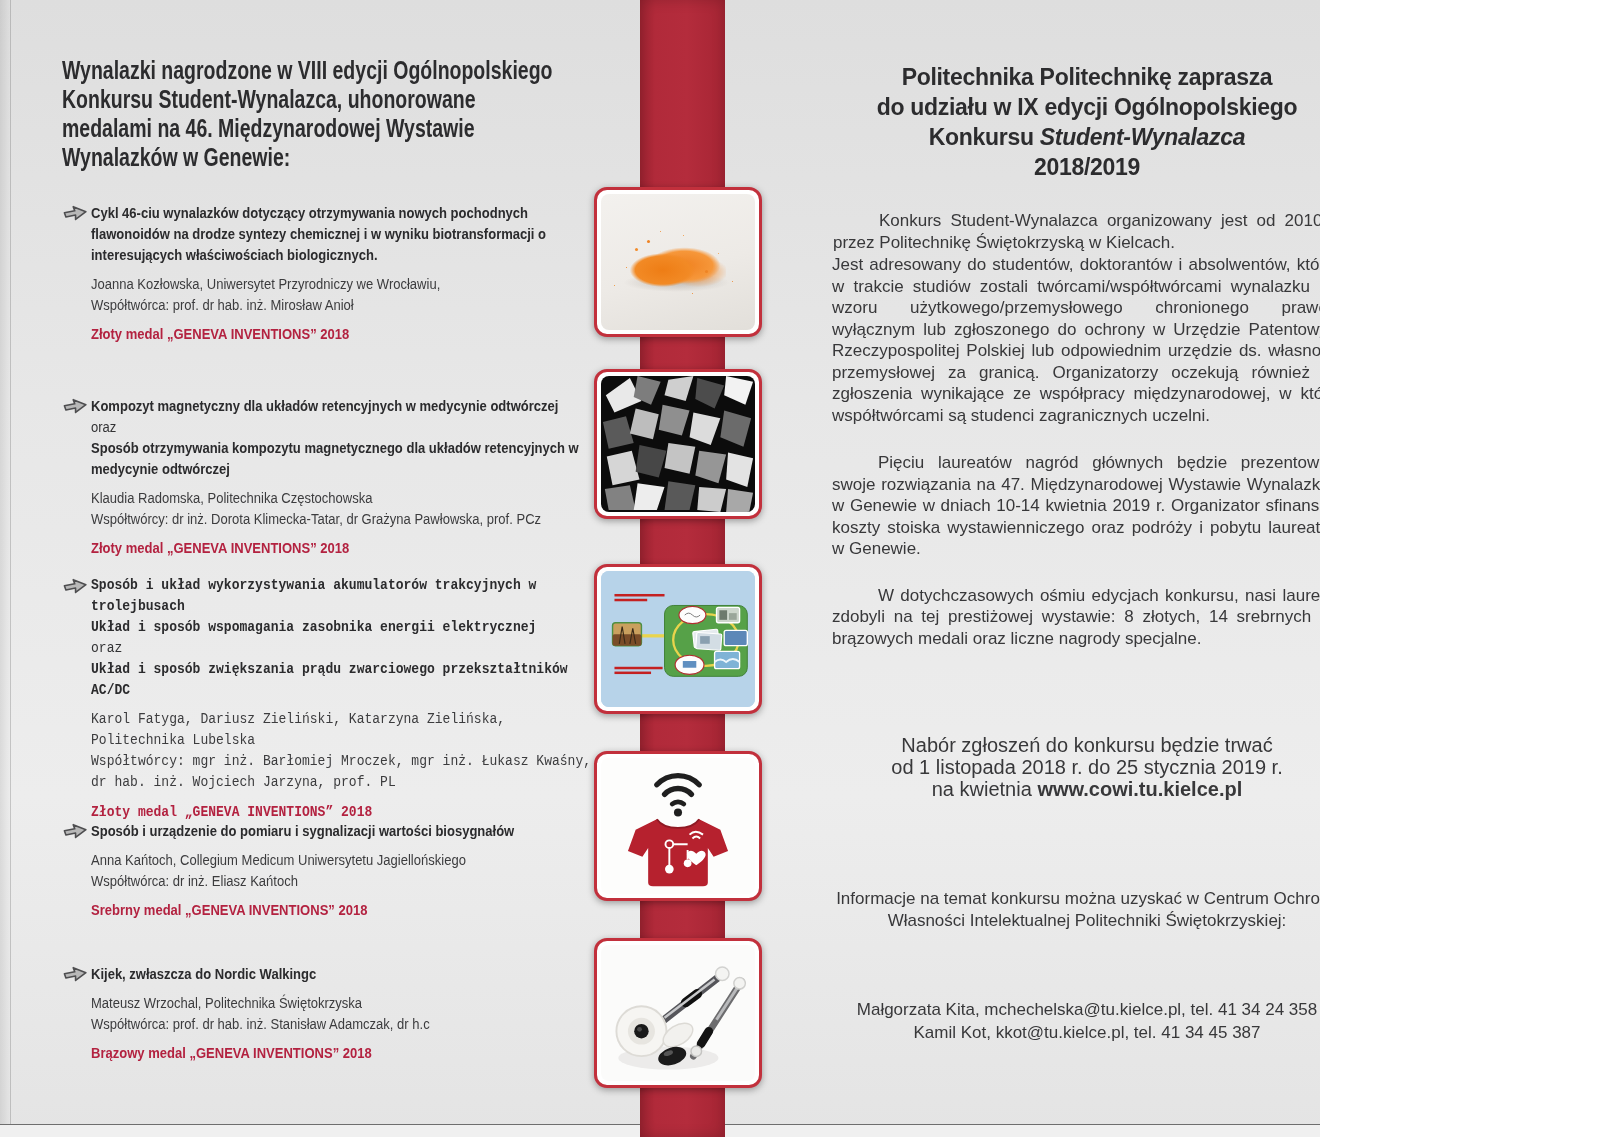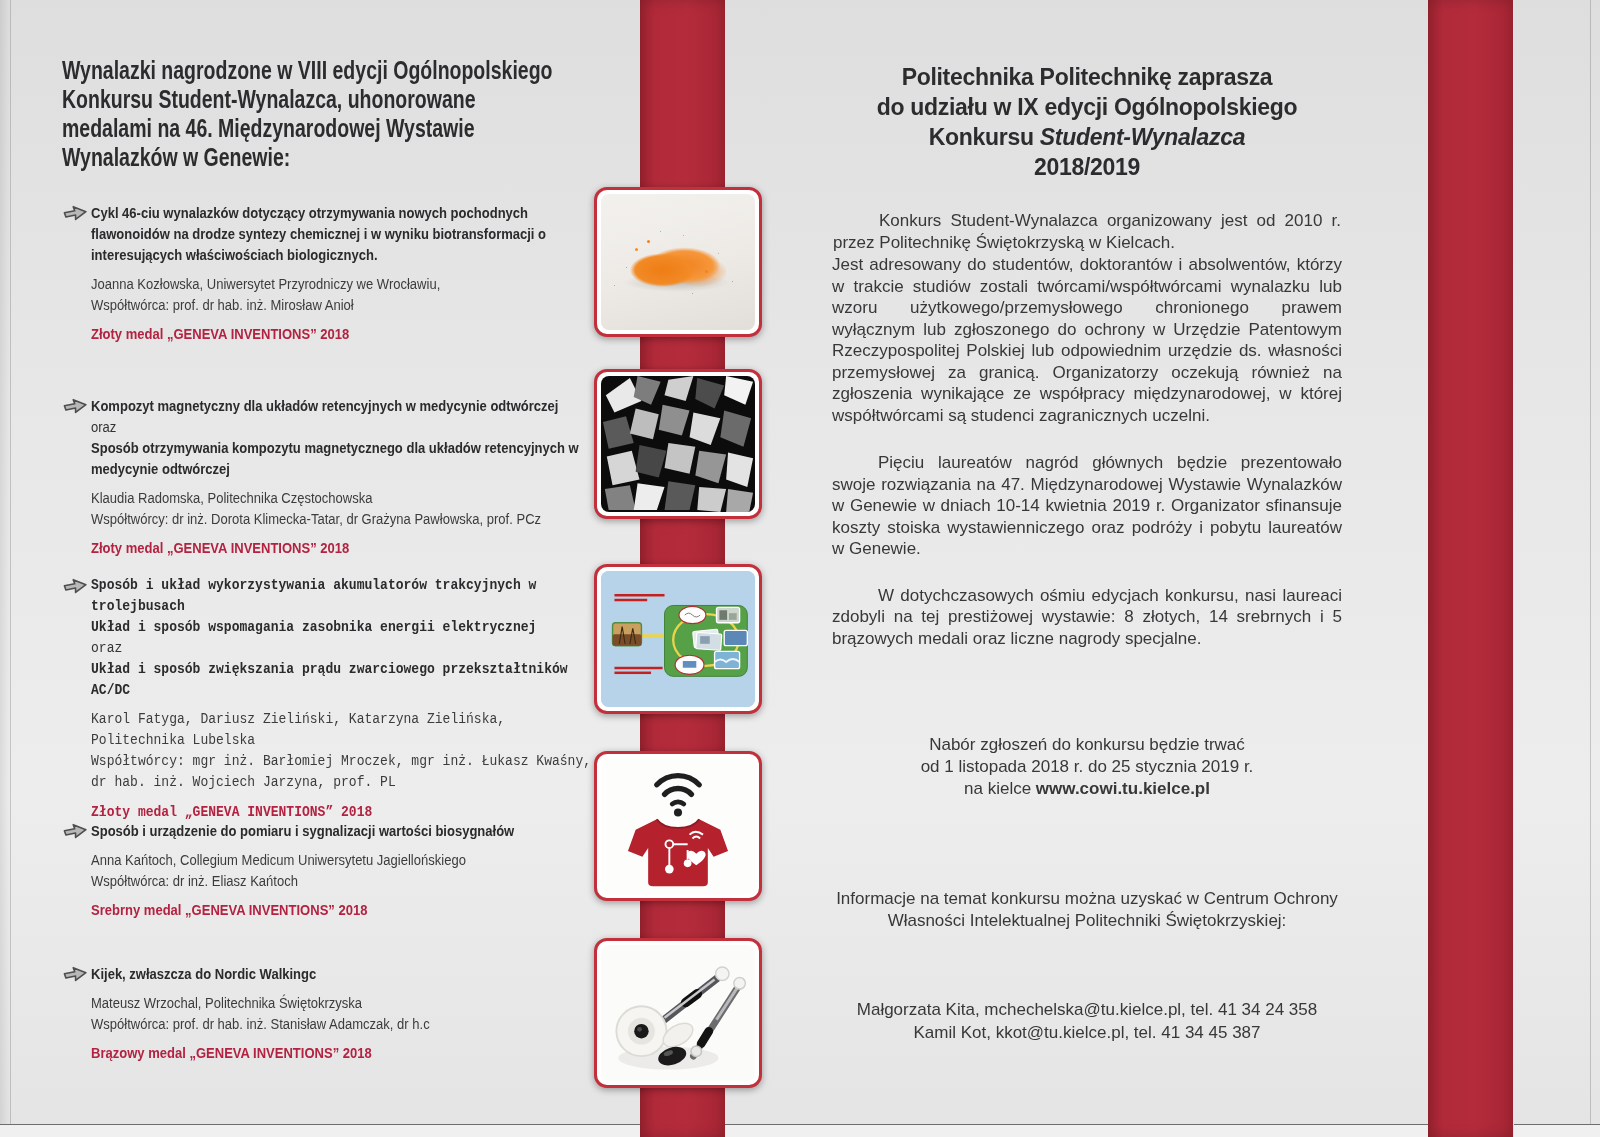--- a/index.html
+++ b/index.html
@@ -4,7 +4,7 @@
 <style>
   html,body{margin:0;padding:0;}
   body{width:1600px;height:1137px;overflow:hidden;font-family:"Liberation Sans",sans-serif;}
-  #page{position:relative;width:1600px;height:1137px;overflow:hidden;
+  #page{position:relative;width:1320px;height:1137px;overflow:hidden;
         background:linear-gradient(180deg,#dedede 0%,#e7e7e7 35%,#ededed 70%,#e4e4e4 100%);}
 
   

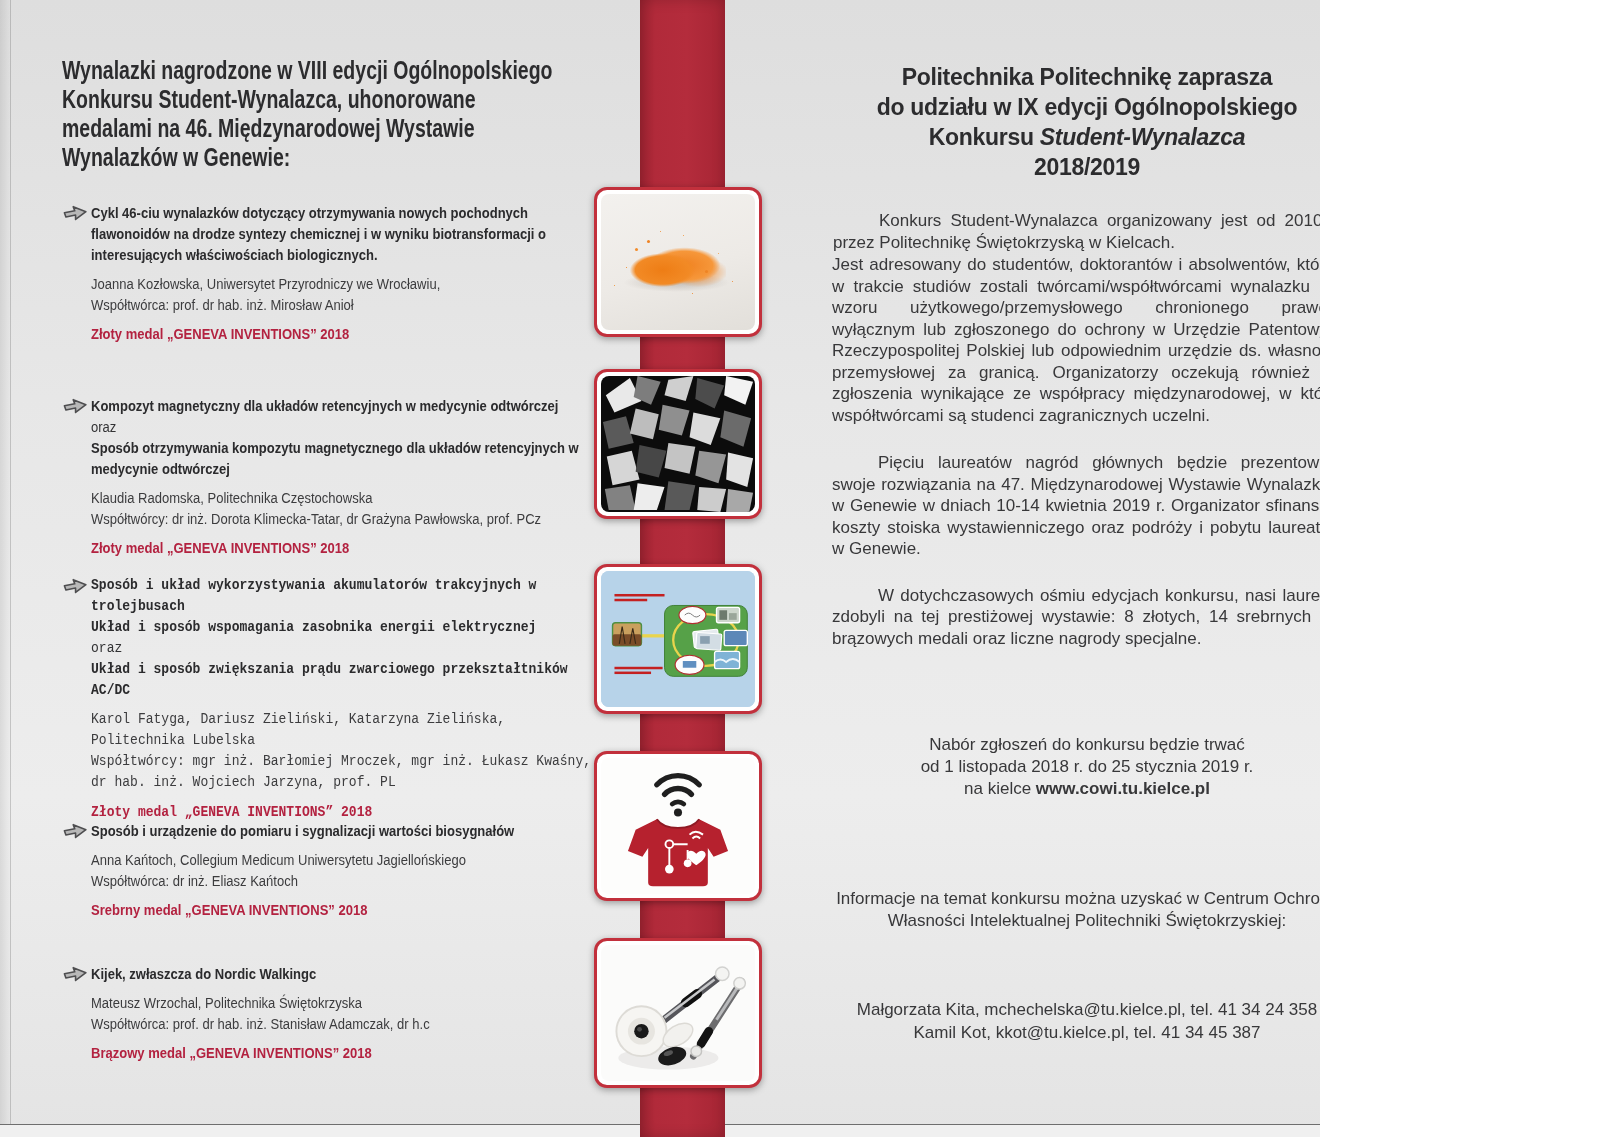--- a/index.html
+++ b/index.html
@@ -299,7 +299,7 @@
       <p style="margin:25px 0 0 0;text-indent:46px;">W dotychczasowych ośmiu edycjach konkursu, nasi laureaci zdobyli na tej prestiżowej wystawie: 8 złotych, 14 srebrnych i 5 brązowych medali oraz liczne nagrody specjalne.</p>
     </div>
 
-    <div style="position:absolute;top:734px;left:0;width:540px;text-align:center;font-size:17px;line-height:22px;color:#38383a;">
+    <div style="position:absolute;top:734px;left:0;width:540px;text-align:center;font-size:20px;line-height:22px;color:#38383a;">
       <span style="display:block">Nabór zgłoszeń do konkursu będzie trwać</span>
       <span style="display:block;font-weight:normal;">od 1 listopada 2018 r. do 25 stycznia 2019 r.</span>
       <span style="display:block"><span>na kielce </span><b>www.cowi.tu.kielce.pl</b></span>

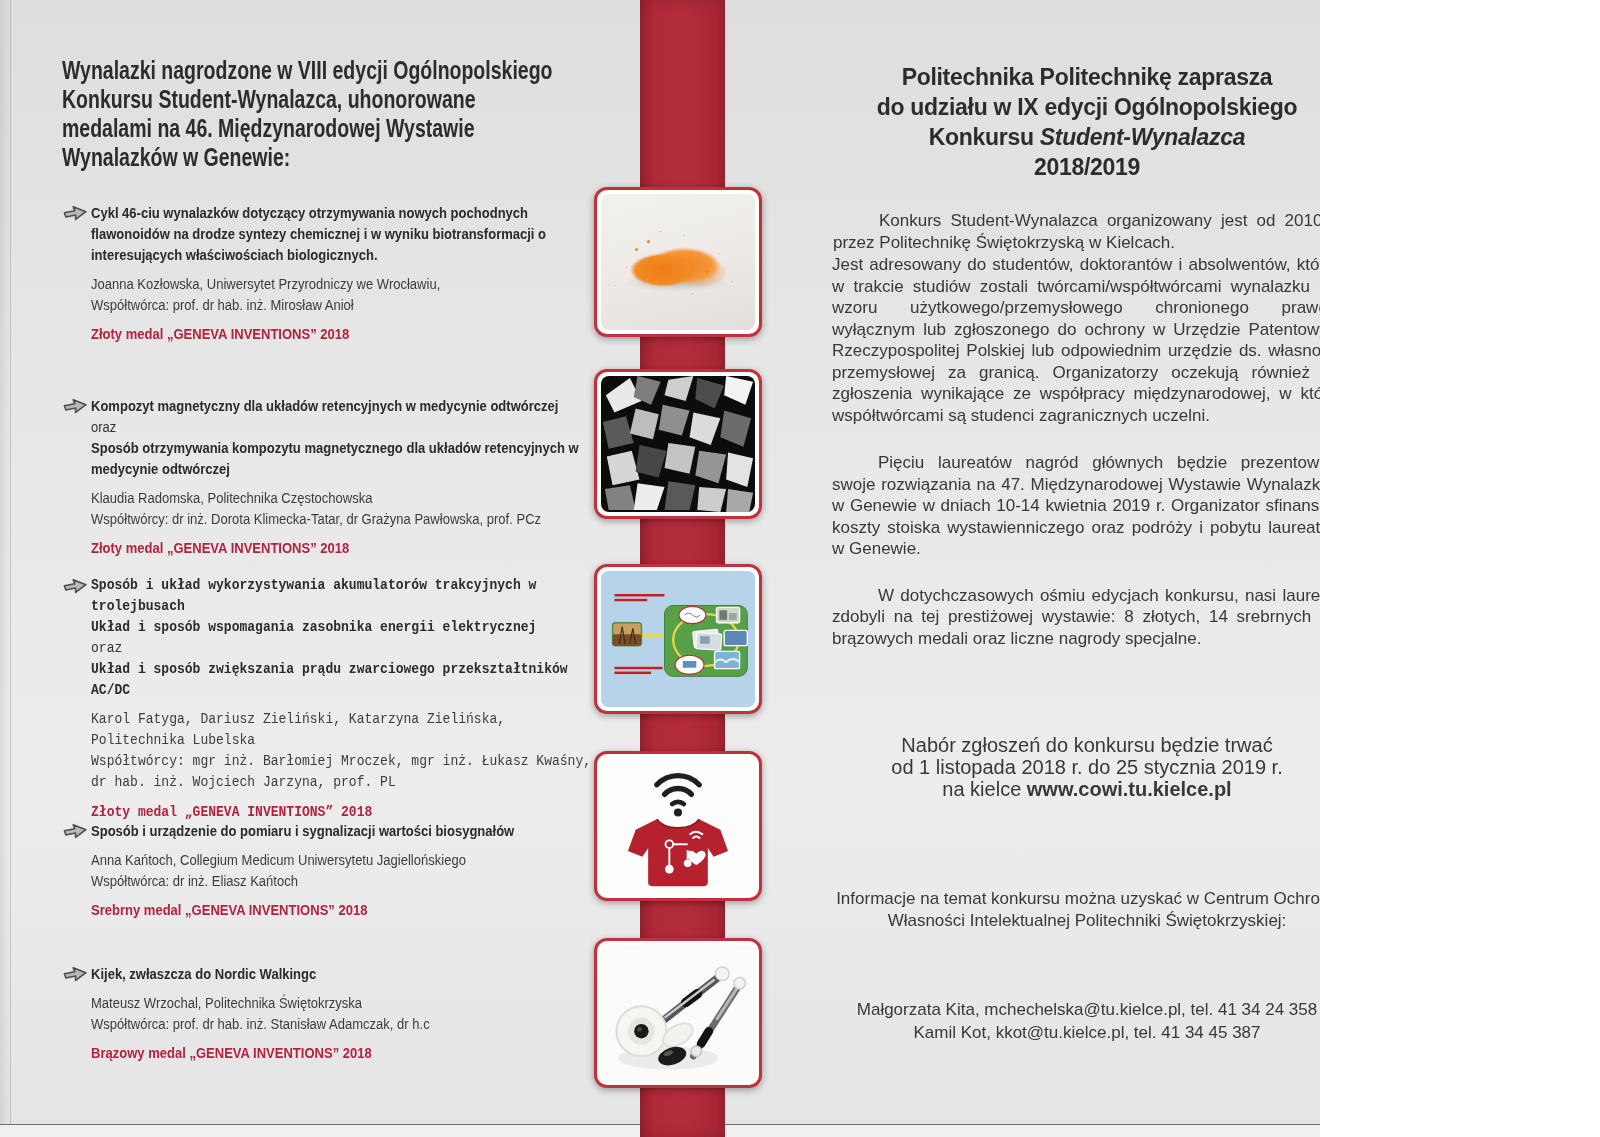--- a/index.html
+++ b/index.html
@@ -302,7 +302,7 @@
     <div style="position:absolute;top:734px;left:0;width:540px;text-align:center;font-size:20px;line-height:22px;color:#38383a;">
       <span style="display:block">Nabór zgłoszeń do konkursu będzie trwać</span>
       <span style="display:block;font-weight:normal;">od 1 listopada 2018 r. do 25 stycznia 2019 r.</span>
-      <span style="display:block"><span>na kielce </span><b>www.cowi.tu.kielce.pl</b></span>
+      <span style="display:block"><span>na kwietnia </span><b>www.cowi.tu.kielce.pl</b></span>
     </div>
 
     <div style="position:absolute;top:888px;left:10px;width:520px;text-align:center;font-size:17px;line-height:21.5px;color:#38383a;">Informacje na temat konkursu można uzyskać w Centrum Ochrony Własności Intelektualnej Politechniki Świętokrzyskiej:</div>

